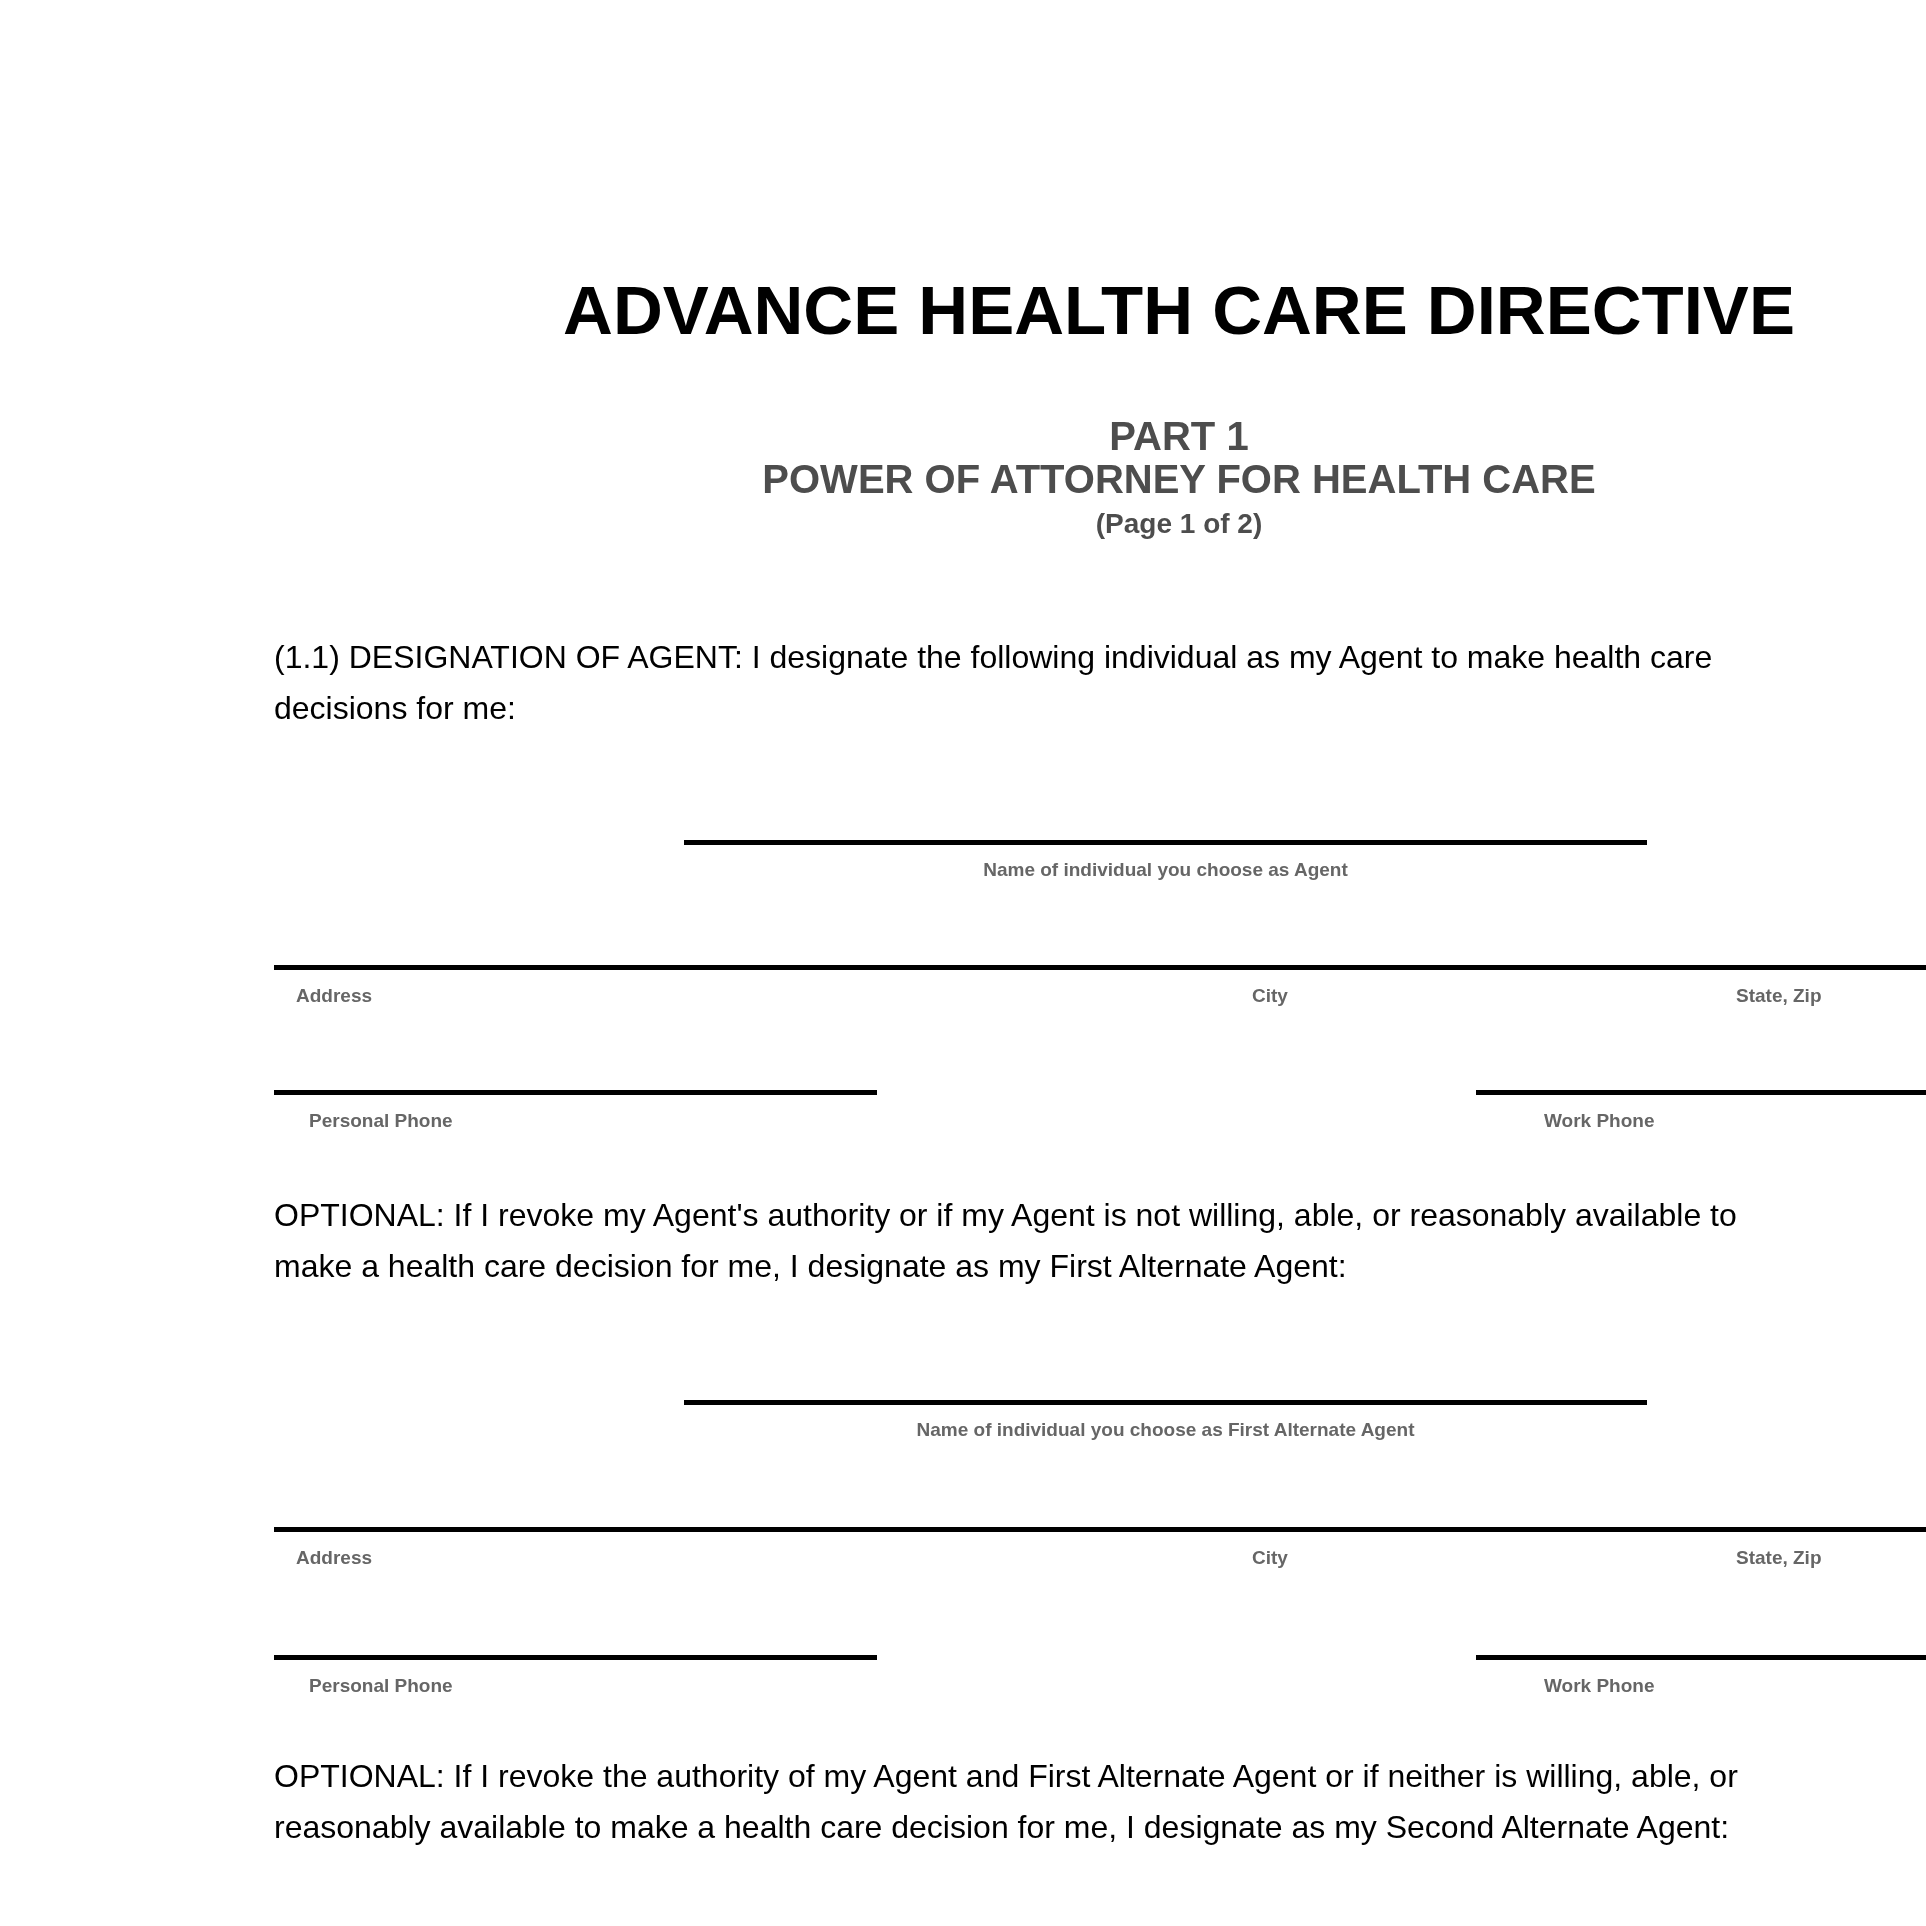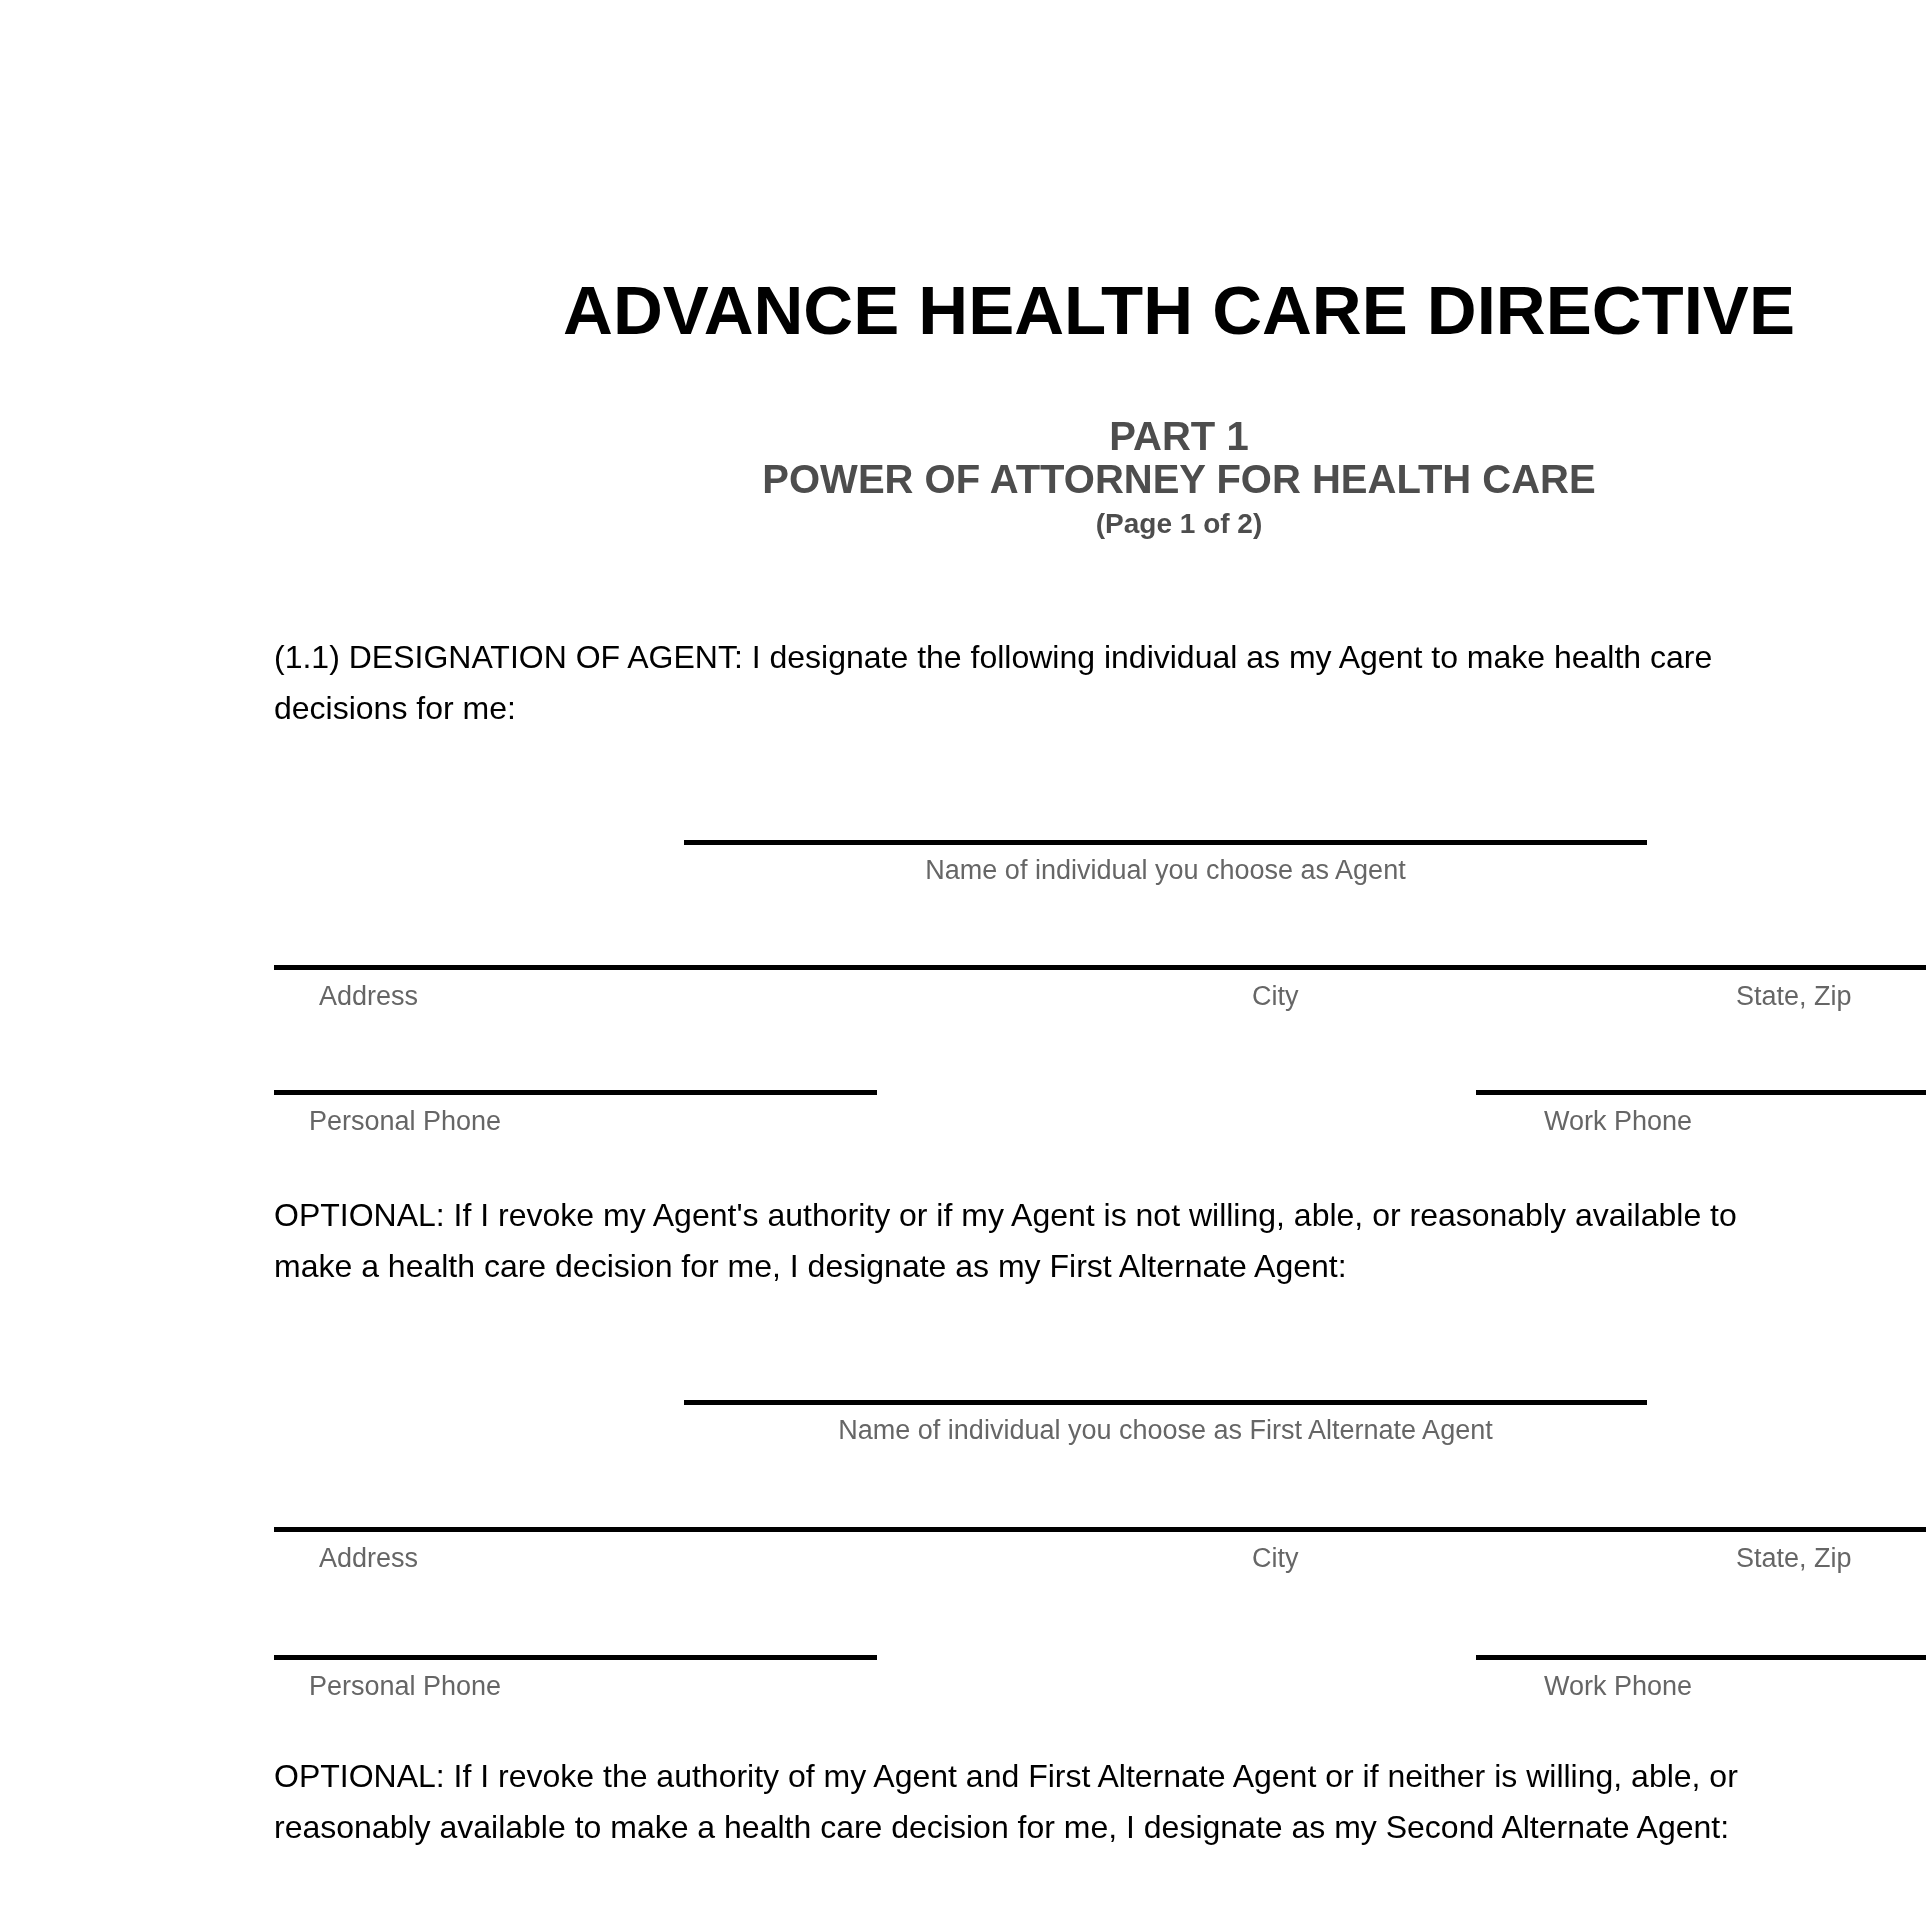--- a/index.html
+++ b/index.html
@@ -64,8 +64,8 @@
     background:var(--line-black);
   }
   .flabel{
-    font-size:27px;
-    font-weight:normal;
+    font-size:19px;
+    font-weight:bold;
     color:var(--label-gray);
     line-height:32px;
   }

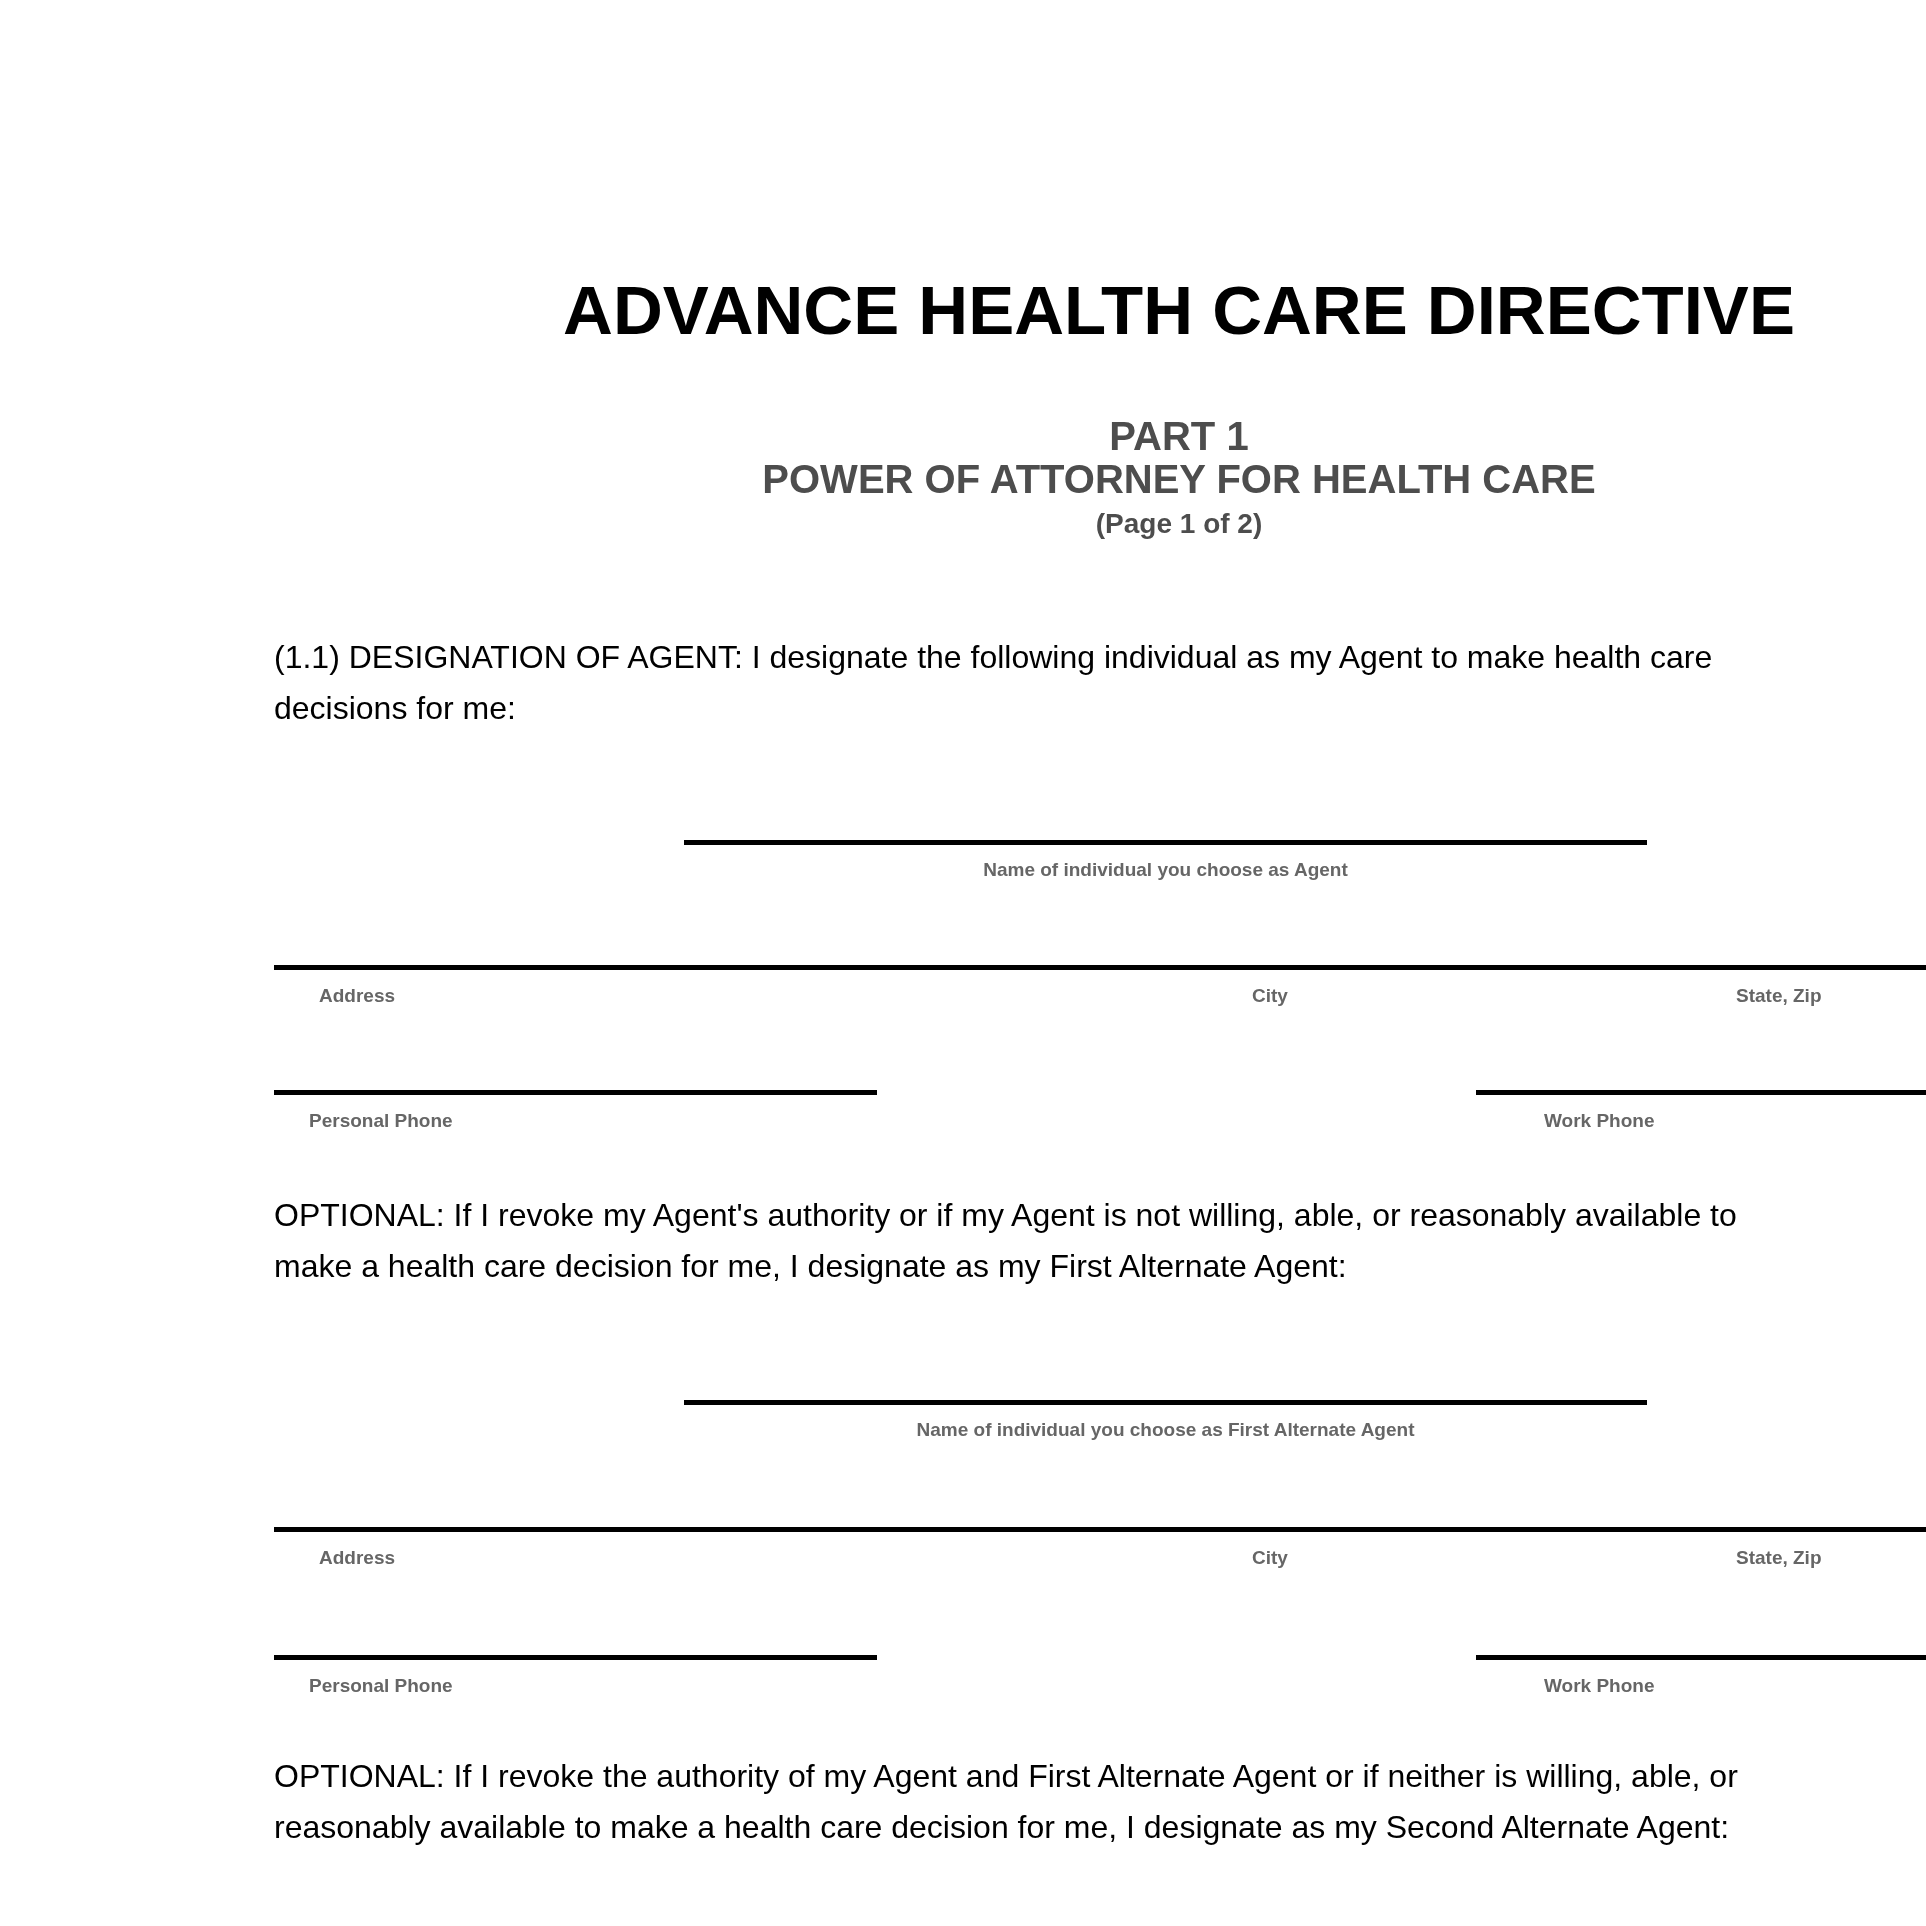--- a/index.html
+++ b/index.html
@@ -87,7 +87,7 @@
     top:15.4px;
     white-space:nowrap;
   }
-  .lbl-address{left:45px;}
+  .lbl-address{left:22px;}
   .lbl-city{left:978px;}
   .lbl-statezip{left:1462px;}
   .lbl-pphone{left:35px;}

